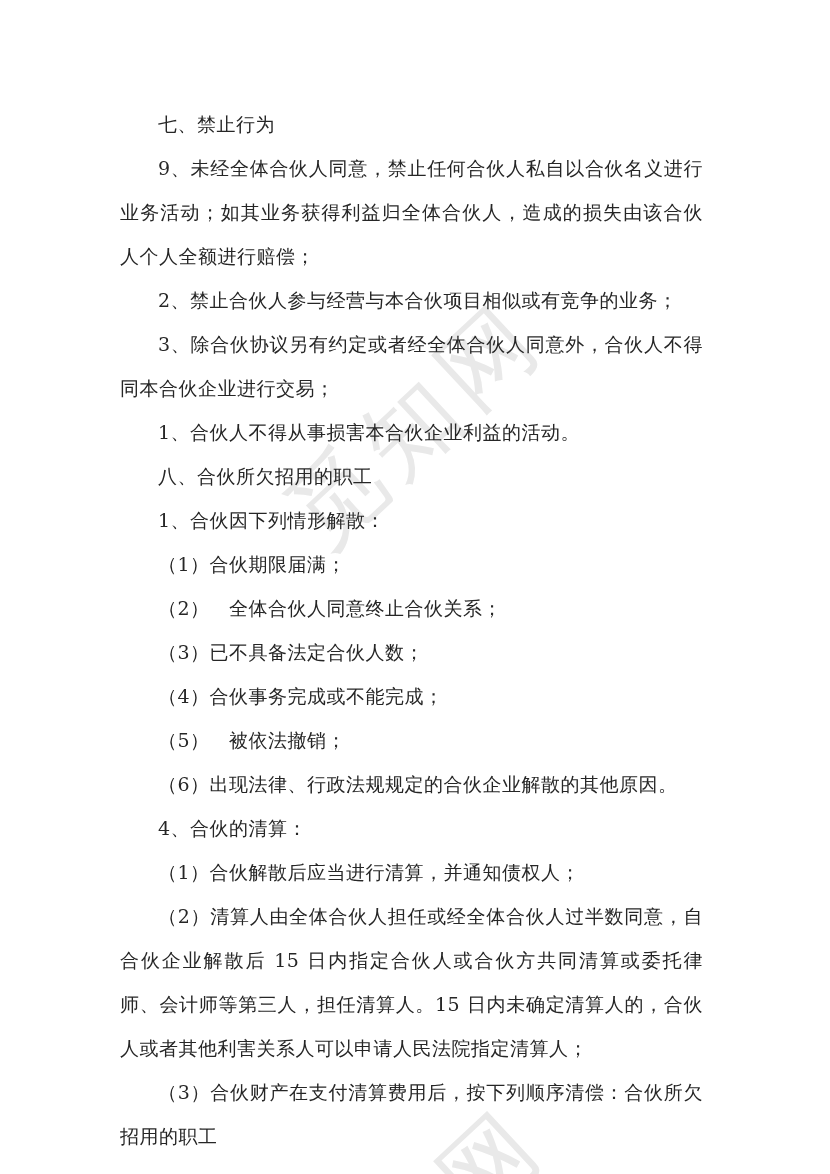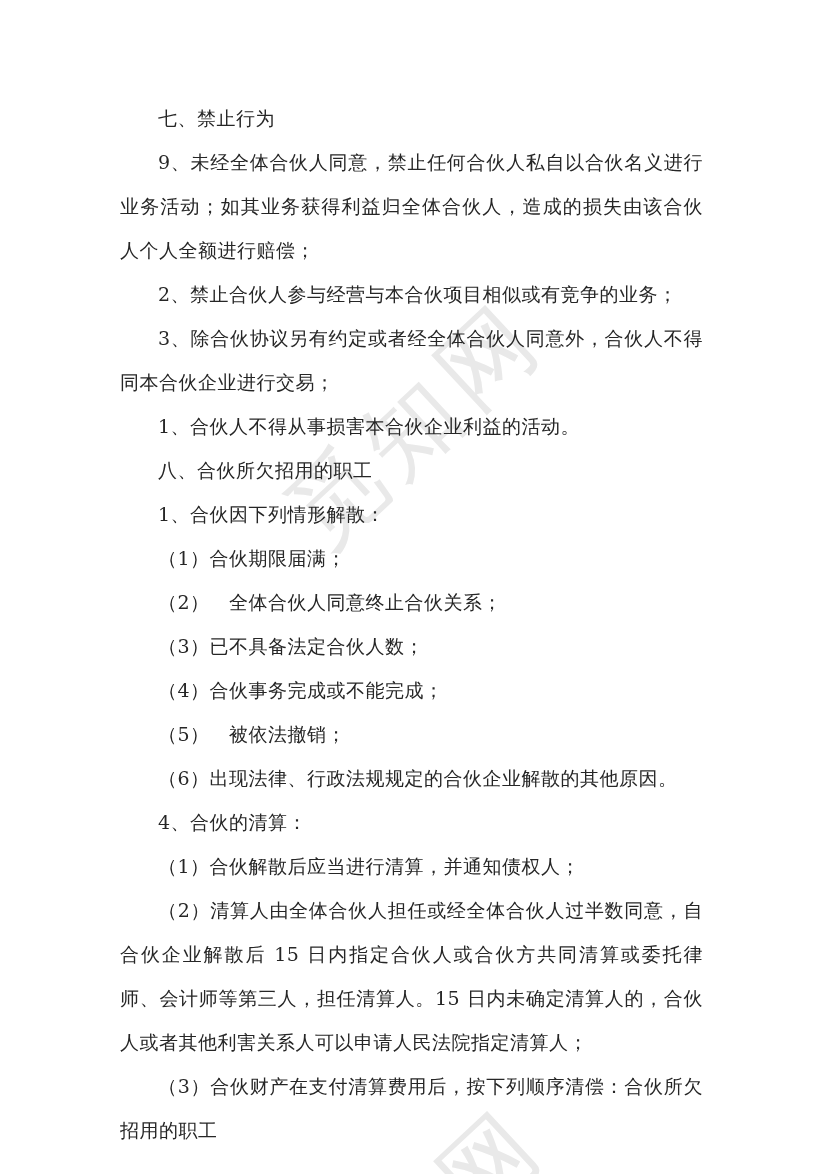--- a/index.html
+++ b/index.html
@@ -37,7 +37,7 @@
   .content {
     position: absolute;
     left: 0;
-    top: 0;
+    top: 6px;
     width: 100%;
     box-sizing: border-box;
     padding: 96px 127px 0 120px;

